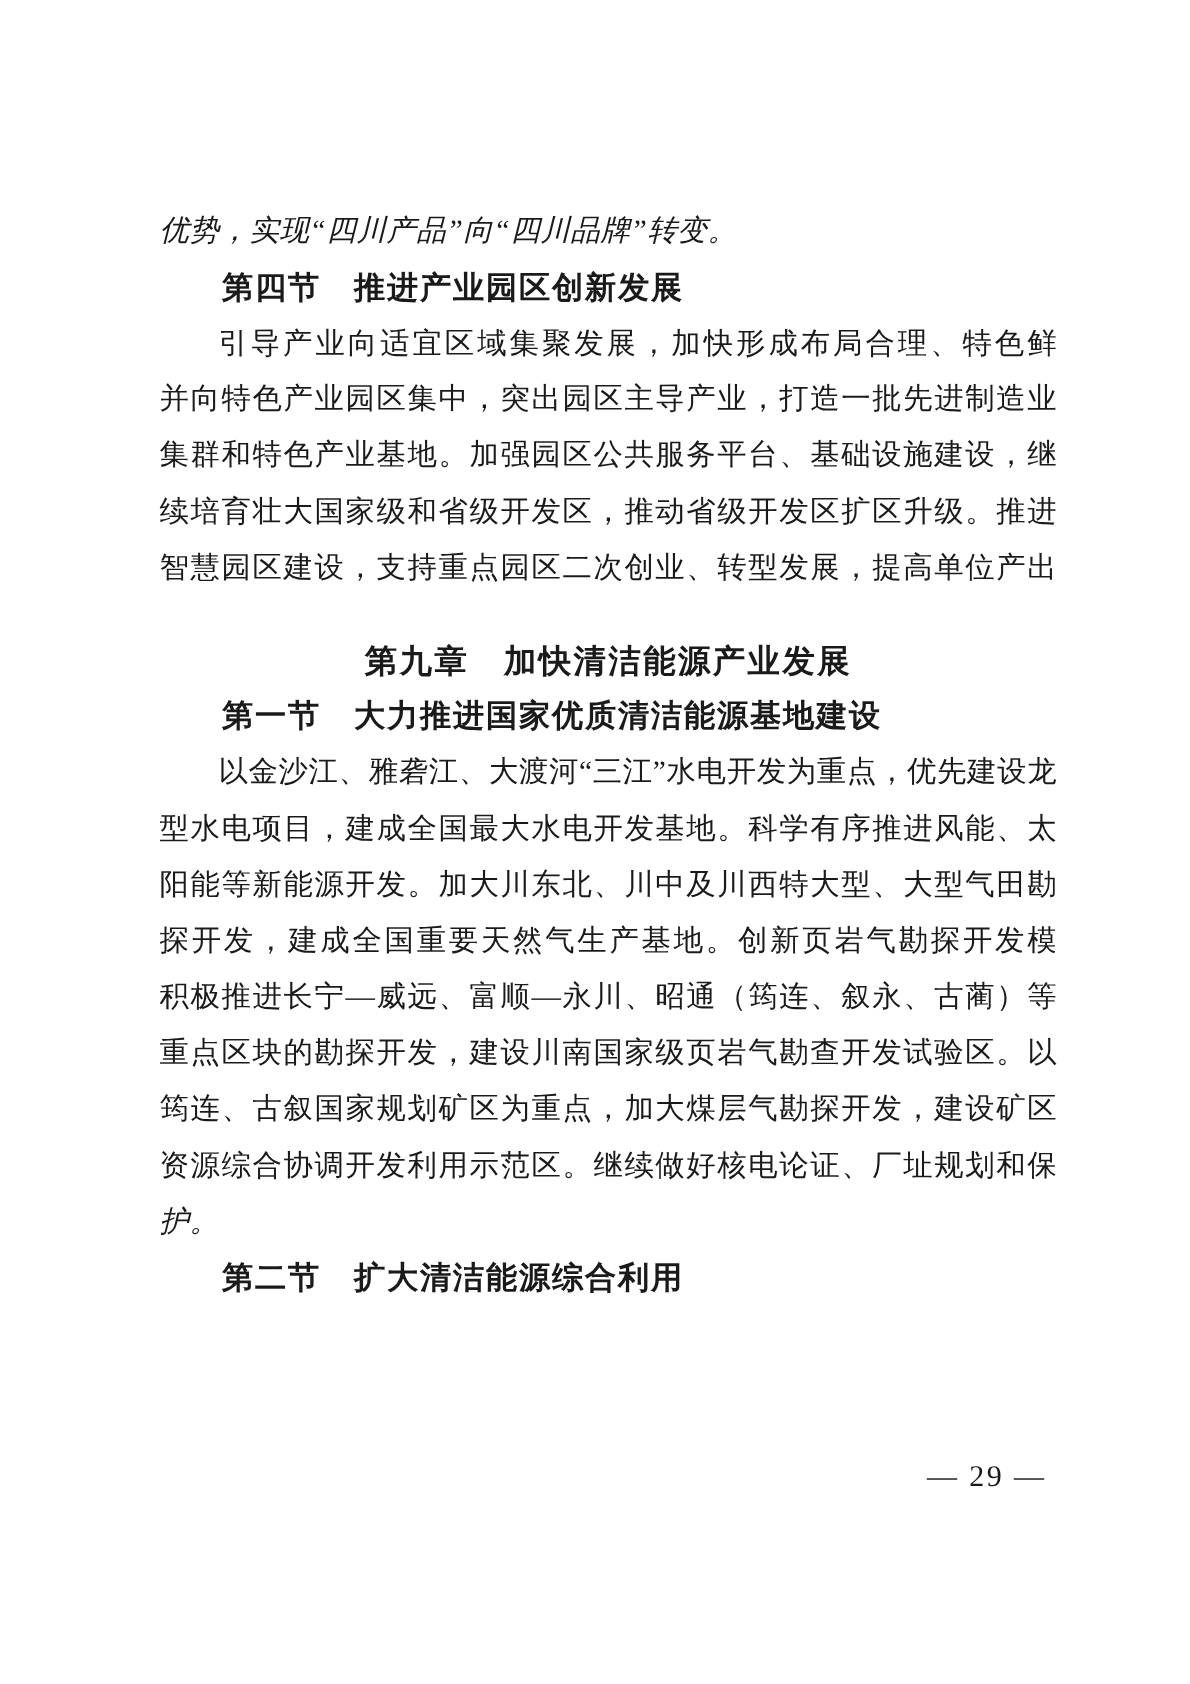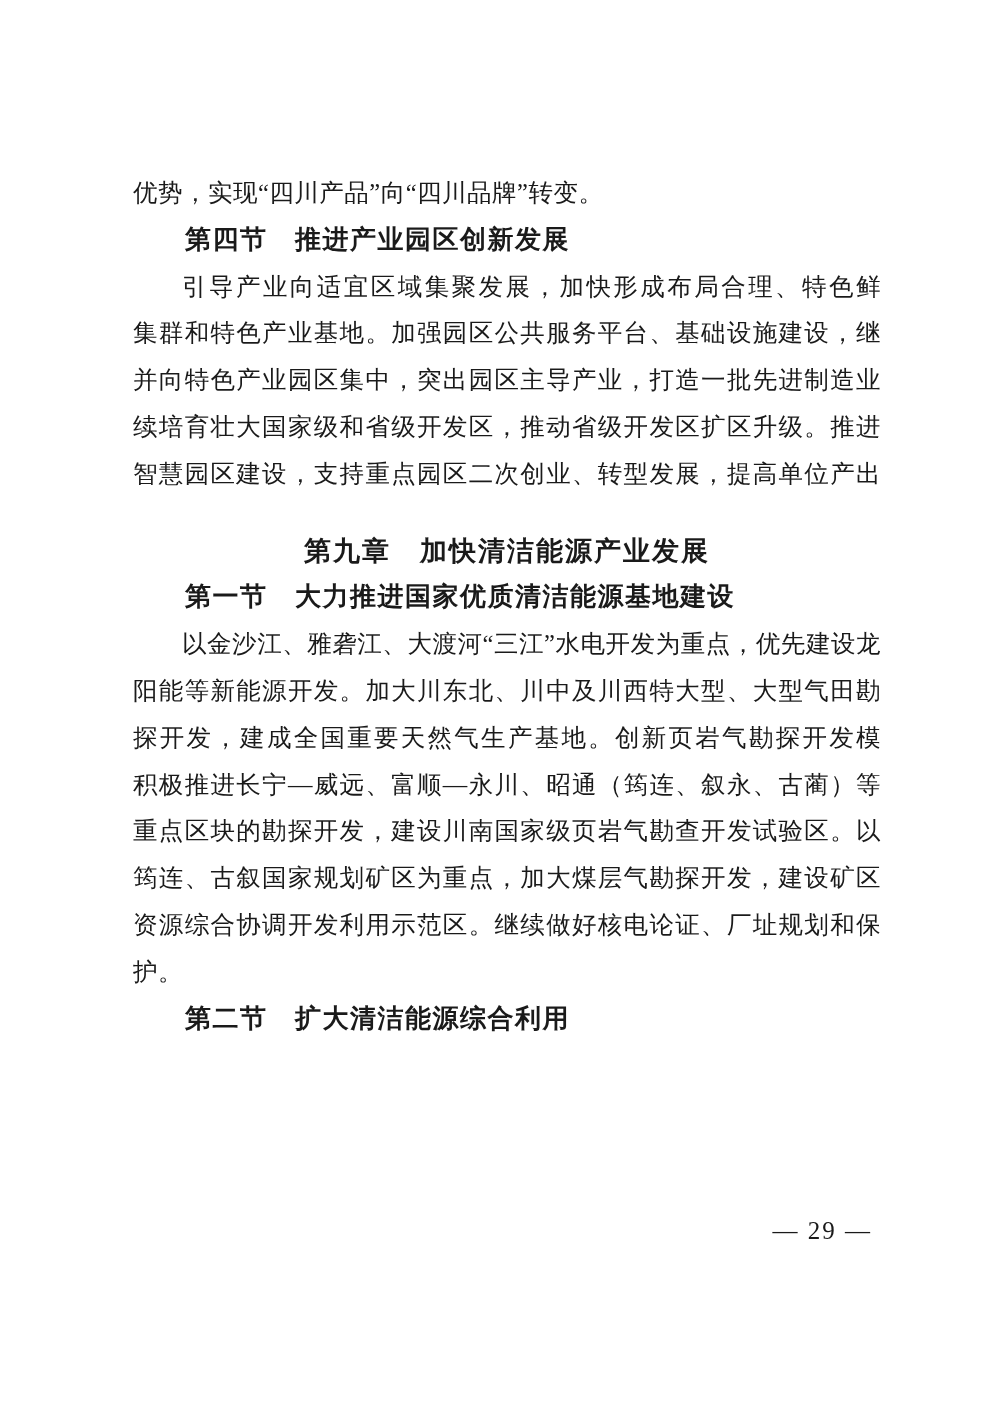--- a/index.html
+++ b/index.html
@@ -35,6 +35,7 @@
   .line.short {
     text-align: center;
     text-align-last: left;
+    font-style: italic;
   }
   .line.indent {
     text-indent: 2em;

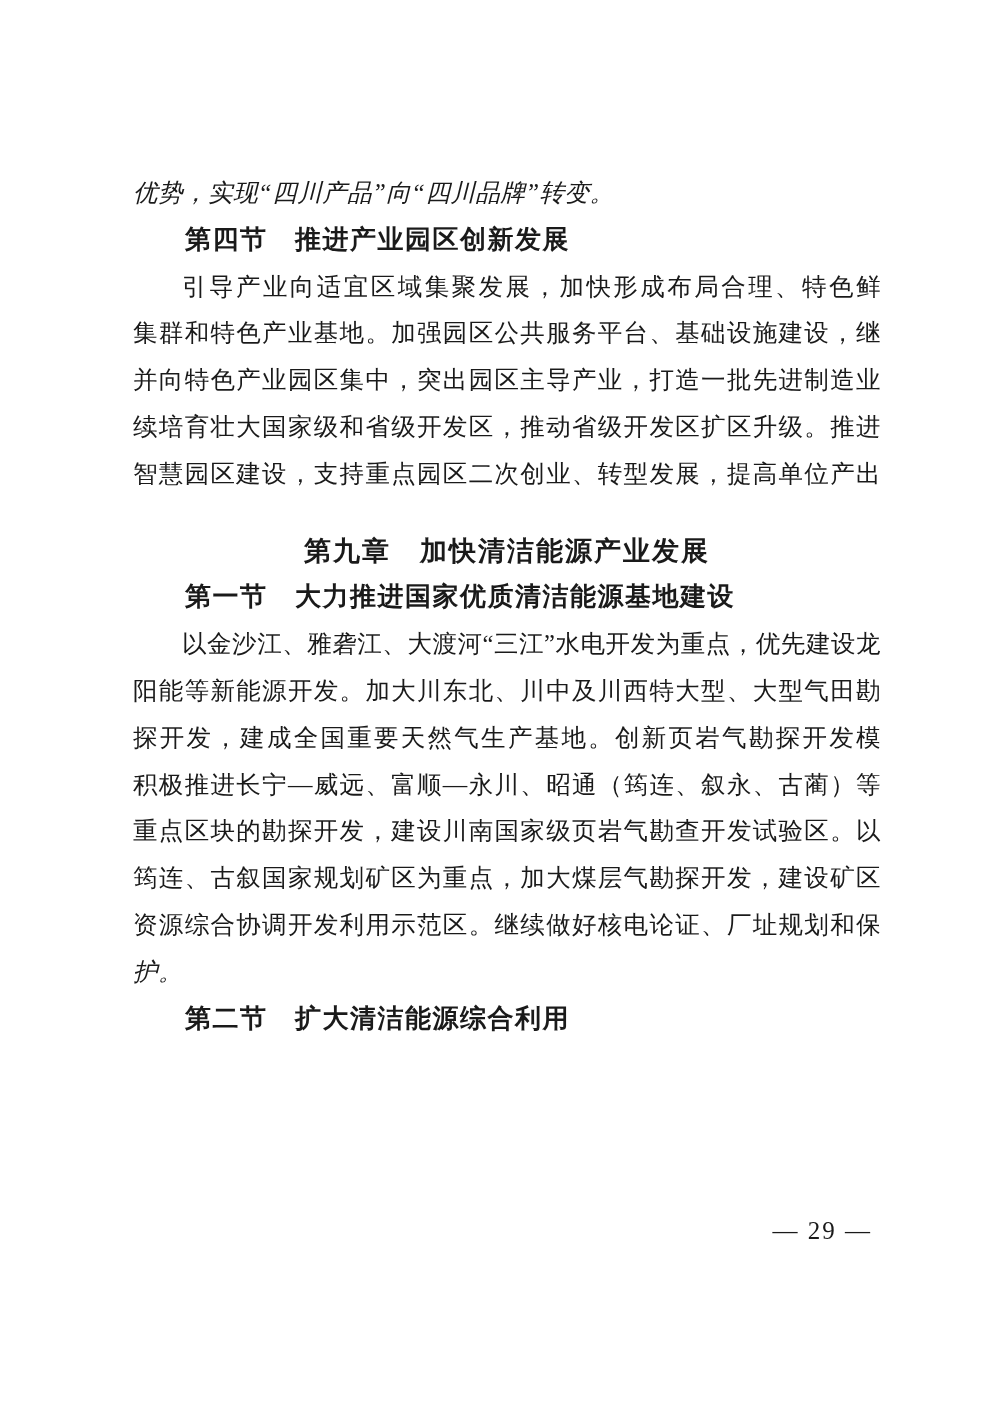--- a/index.html
+++ b/index.html
@@ -81,8 +81,8 @@
     <div class="h-section">第四节　推进产业园区创新发展</div>
 
     <div class="line indent">引导产业向适宜区域集聚发展，加快形成布局合理、特色鲜明、</div>
+    <div class="line">并向特色产业园区集中，突出园区主导产业，打造一批先进制造业</div>
     <div class="line">集群和特色产业基地。加强园区公共服务平台、基础设施建设，继</div>
-    <div class="line">并向特色产业园区集中，突出园区主导产业，打造一批先进制造业</div>
     <div class="line">续培育壮大国家级和省级开发区，推动省级开发区扩区升级。推进</div>
     <div class="line">智慧园区建设，支持重点园区二次创业、转型发展，提高单位产出</div>
 

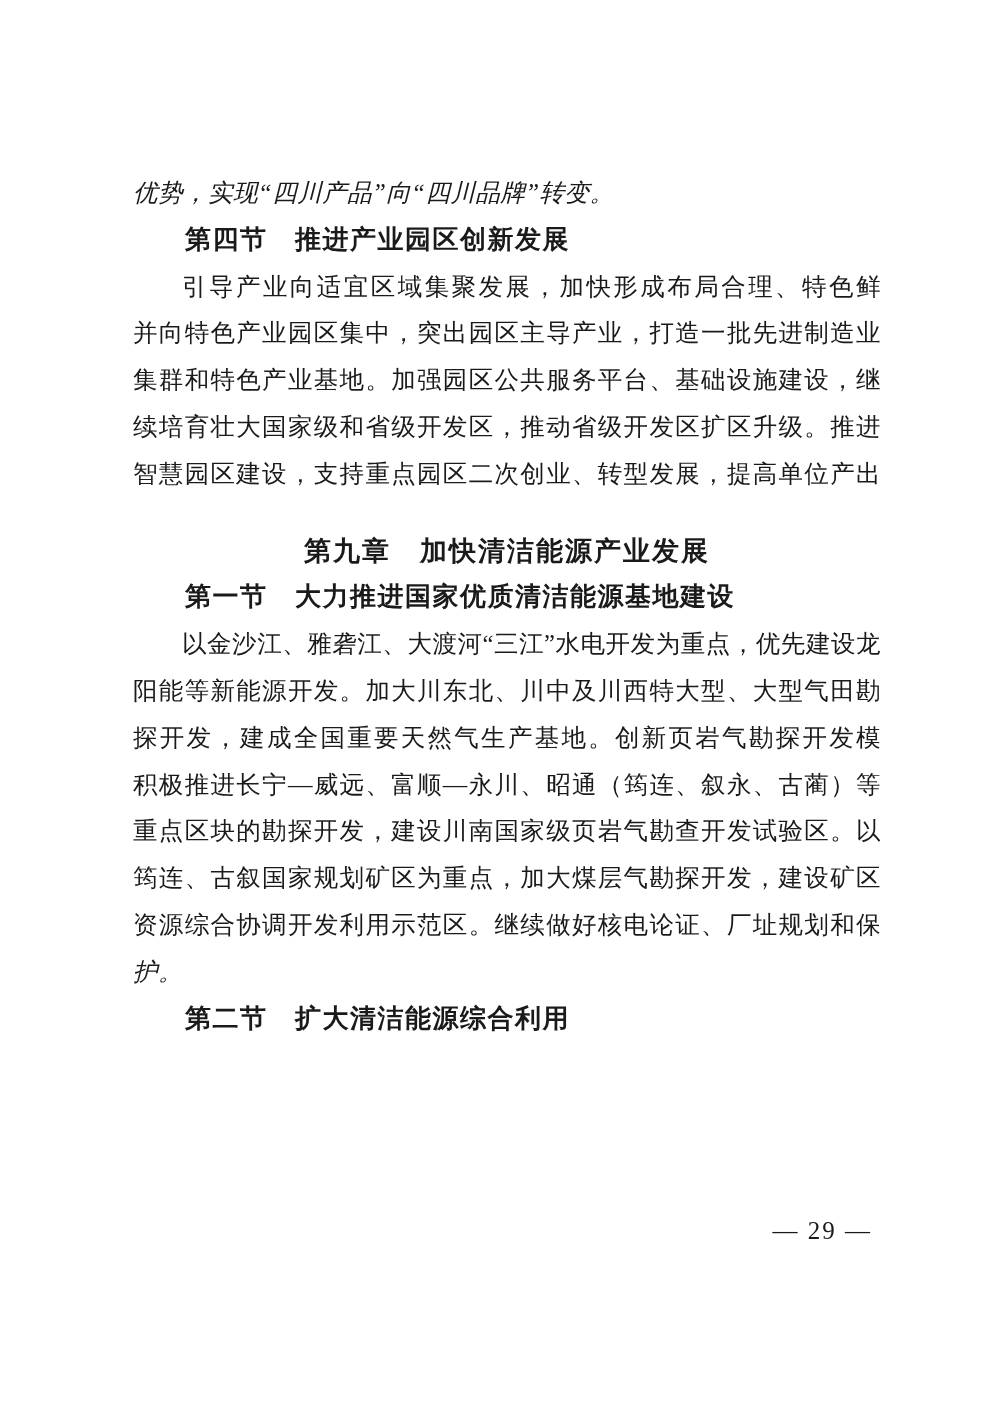--- a/index.html
+++ b/index.html
@@ -91,6 +91,7 @@
     <div class="h-section">第一节　大力推进国家优质清洁能源基地建设</div>
 
     <div class="line indent">以金沙江、雅砻江、大渡河“三江”水电开发为重点，优先建设龙</div>
+    <div class="line">型水电项目，建成全国最大水电开发基地。科学有序推进风能、太</div>
     <div class="line">阳能等新能源开发。加大川东北、川中及川西特大型、大型气田勘</div>
     <div class="line">探开发，建成全国重要天然气生产基地。创新页岩气勘探开发模式，</div>
     <div class="line">积极推进长宁—威远、富顺—永川、昭通（筠连、叙永、古蔺）等</div>

